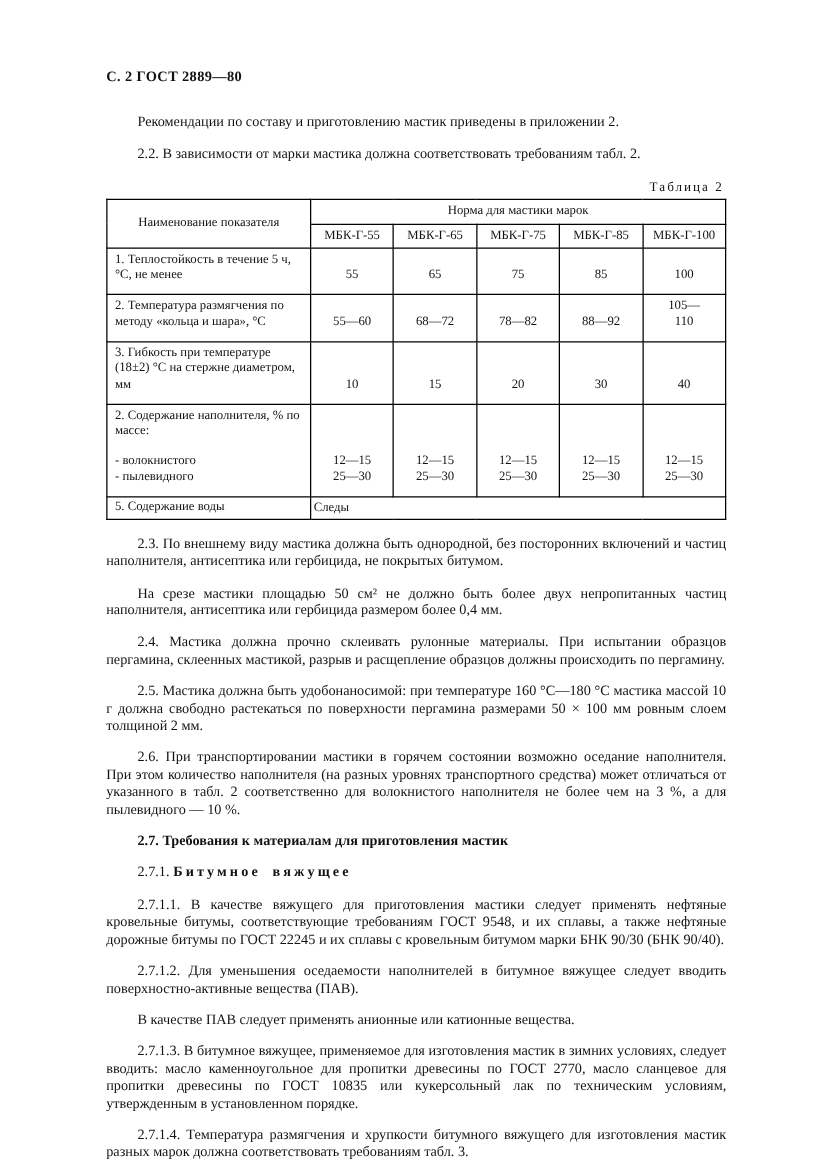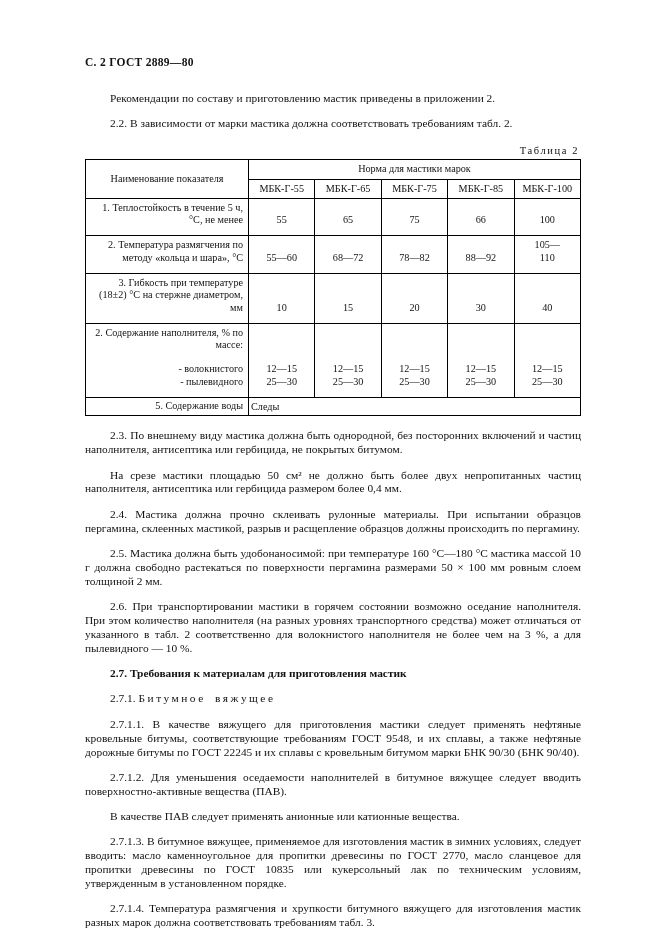--- a/index.html
+++ b/index.html
@@ -16,7 +16,7 @@
   .spec-table{width:100%;border-collapse:collapse;font-size:10.2px;line-height:12.3px;table-layout:fixed;margin-bottom:13px;}
   .spec-table td{border:1px solid #000;overflow:hidden;}
   .th{text-align:center;vertical-align:middle;padding:3px 3px;margin-top:11px;}
-  td.name{vertical-align:top;text-align:right;padding:3px 5px 9px 6px;}
+  td.name{vertical-align:top;text-align:left;padding:3px 5px 9px 6px;}
   td.val{vertical-align:bottom;text-align:center;padding:2px 16px 9px;}
   tr.row-water td.name{padding:2px 5px 3px 6px;vertical-align:middle;}
   tr.row-water td.val{vertical-align:middle;text-align:left;padding:2px;}

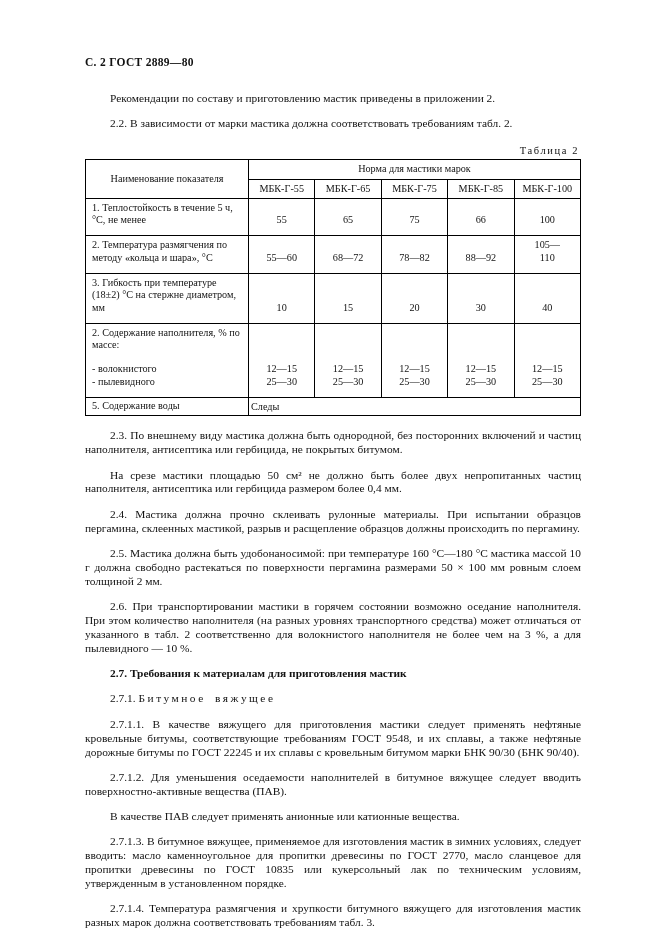--- a/index.html
+++ b/index.html
@@ -62,7 +62,7 @@
         <td class="val">55</td>
         <td class="val">65</td>
         <td class="val">75</td>
-        <td class="val">66</td>
+        <td class="val">85</td>
         <td class="val">100</td>
       </tr>
 

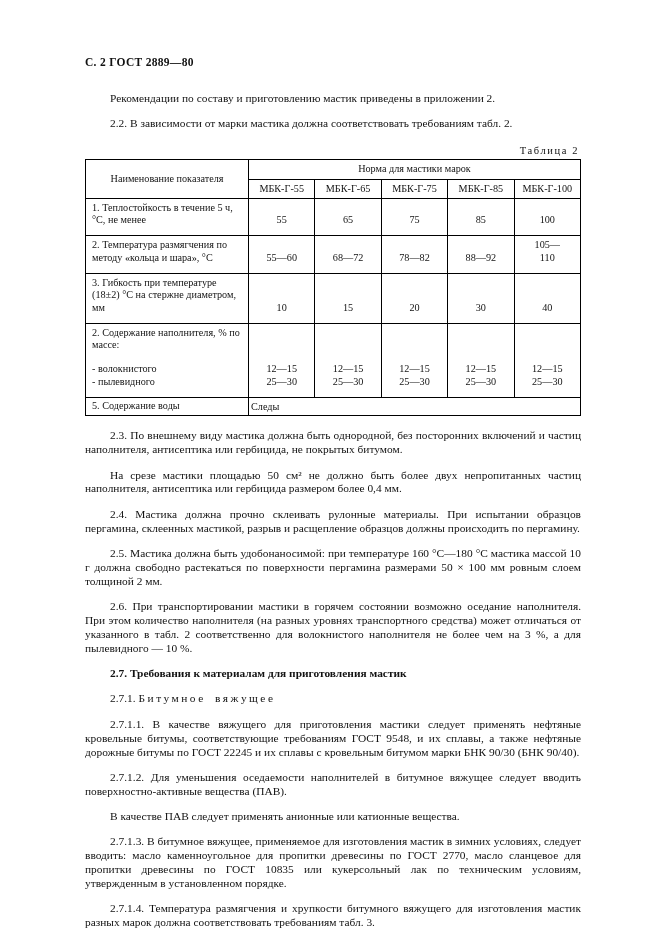--- a/index.html
+++ b/index.html
@@ -11,7 +11,7 @@
   .running-header{font-weight:bold;font-size:11.5px;letter-spacing:.3px;margin-bottom:24px;}
   .para{font-size:11.4px;line-height:13.9px;text-align:justify;text-indent:25px;}
   .para.bold{font-weight:bold;}
-  .sp{letter-spacing:2.5px;word-spacing:4px;}
+  .sp{letter-spacing:2.5px;word-spacing:4px;font-weight:bold;}
   .table-caption{font-size:10.5px;letter-spacing:1.6px;text-align:right;margin:14px 2px 3px 0;}
   .spec-table{width:100%;border-collapse:collapse;font-size:10.2px;line-height:12.3px;table-layout:fixed;margin-bottom:13px;}
   .spec-table td{border:1px solid #000;overflow:hidden;}

